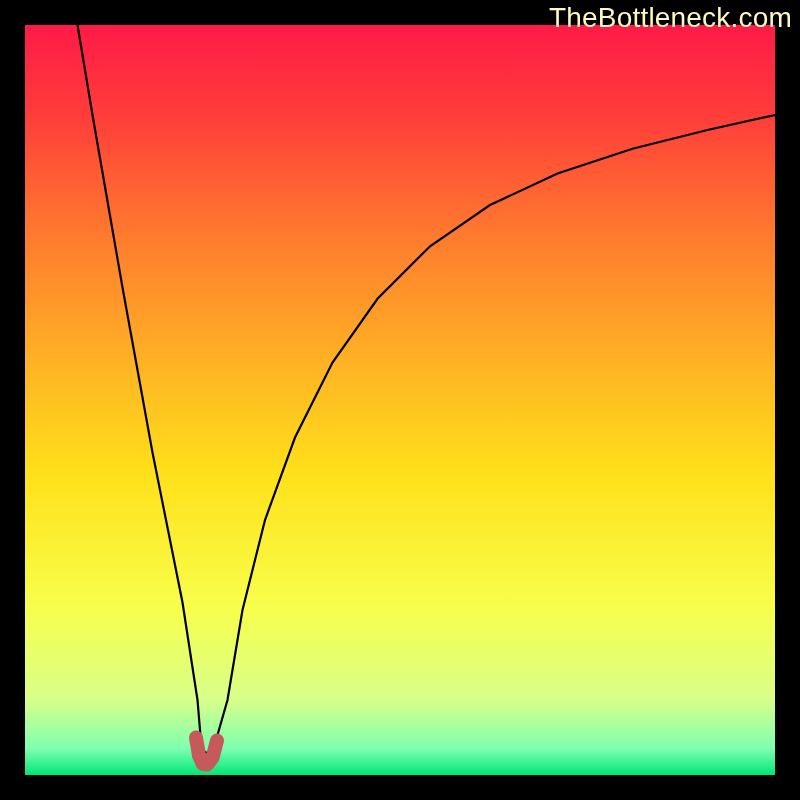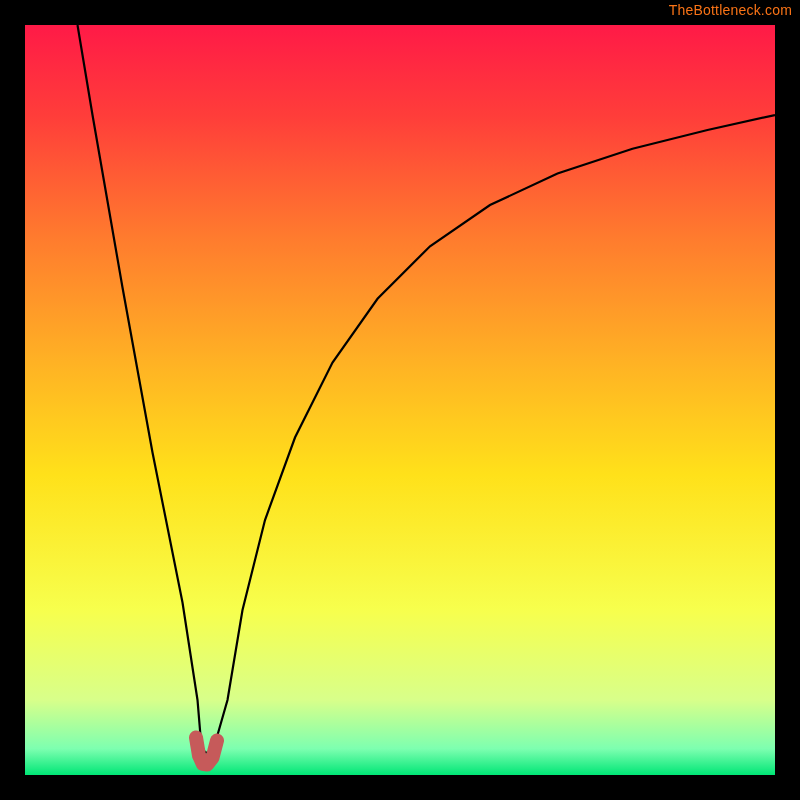--- a/index.html
+++ b/index.html
@@ -21,8 +21,8 @@
     position: absolute;
     top: 2px;
     right: 8px;
-    color: #f97316;
-    font-size: 14px;
+    color: #fef9c3;
+    font-size: 28px;
     font-weight: 400;
     letter-spacing: 0.2px;
     z-index: 20;

